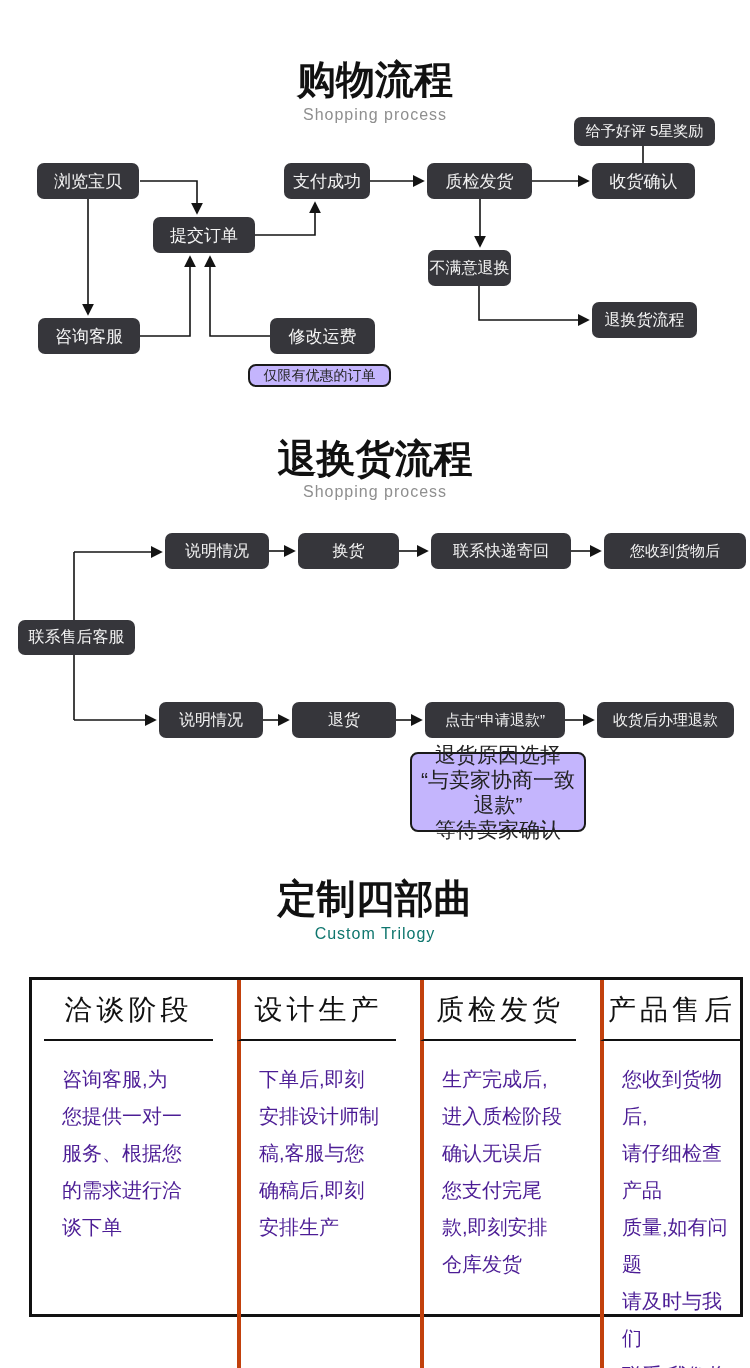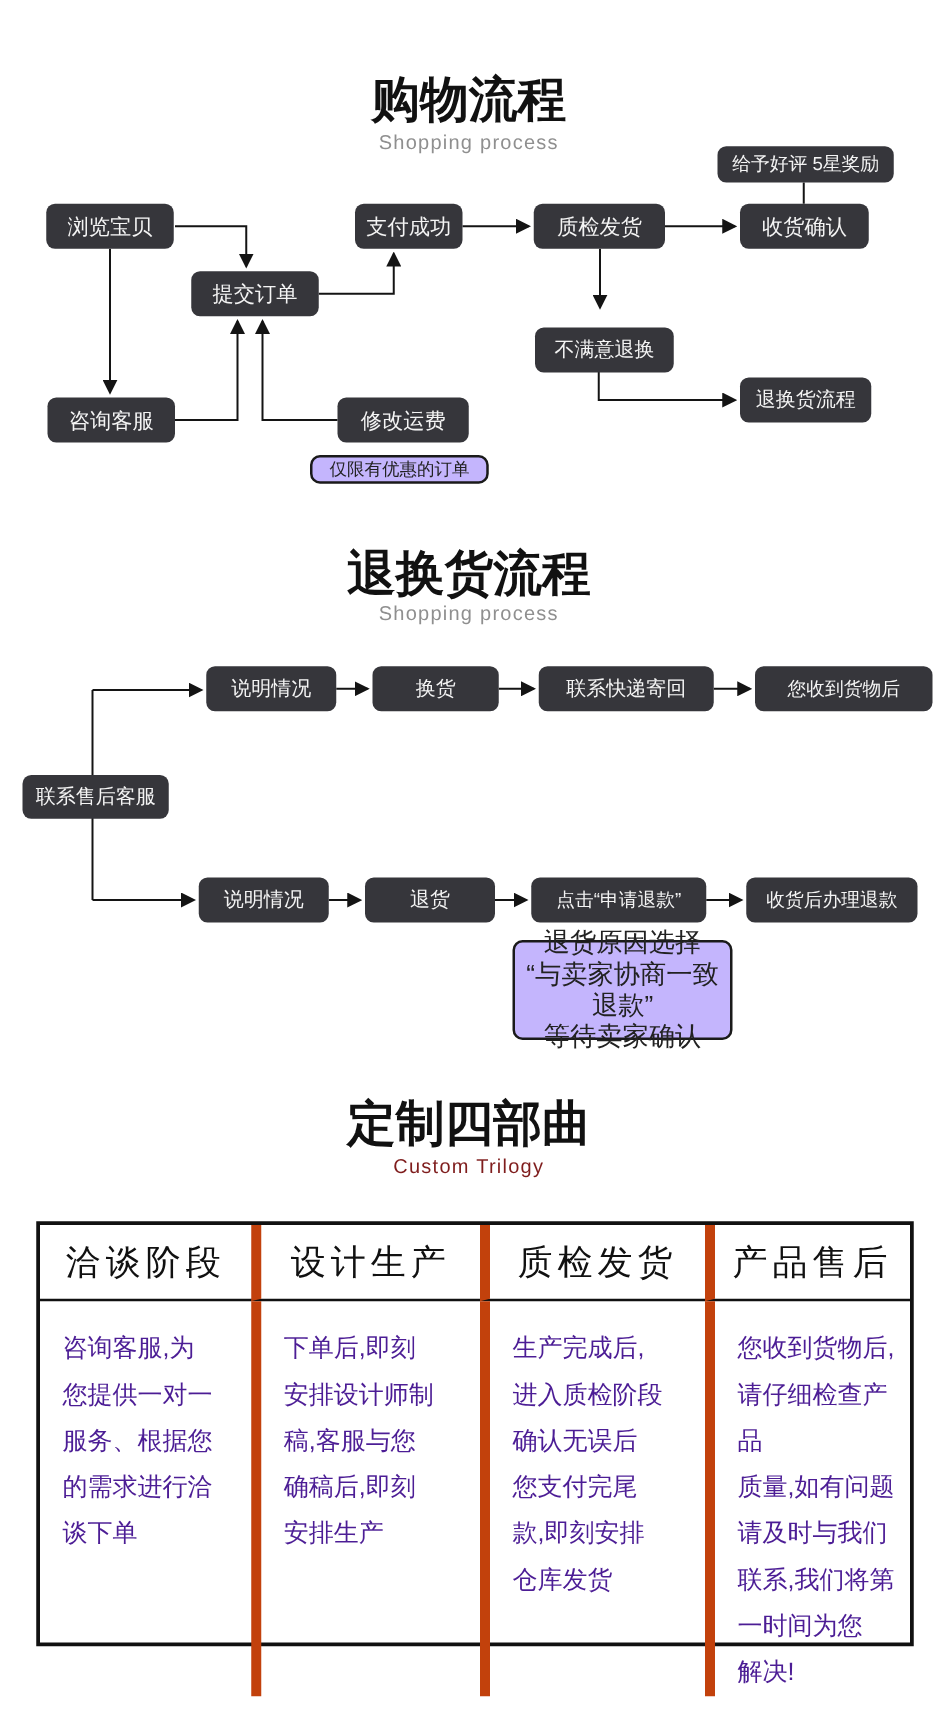--- a/index.html
+++ b/index.html
@@ -76,7 +76,7 @@
   <div class="node" style="left:38px;top:318px;width:102px;height:36px">咨询客服</div>
   <div class="node" style="left:270px;top:318px;width:105px;height:36px">修改运费</div>
   <div class="note" style="left:248px;top:364px;width:139px;height:19px;font-size:14px">仅限有优惠的订单</div>
-  <div class="node" style="left:428px;top:262px;width:111px;height:36px;font-size:16px">不满意退换</div>
+  <div class="node" style="left:428px;top:250px;width:83px;height:36px;font-size:16px">不满意退换</div>
   <div class="node" style="left:592px;top:302px;width:105px;height:36px;font-size:16px">退换货流程</div>
 
   <div class="sec-title" style="top:432px">退换货流程</div>

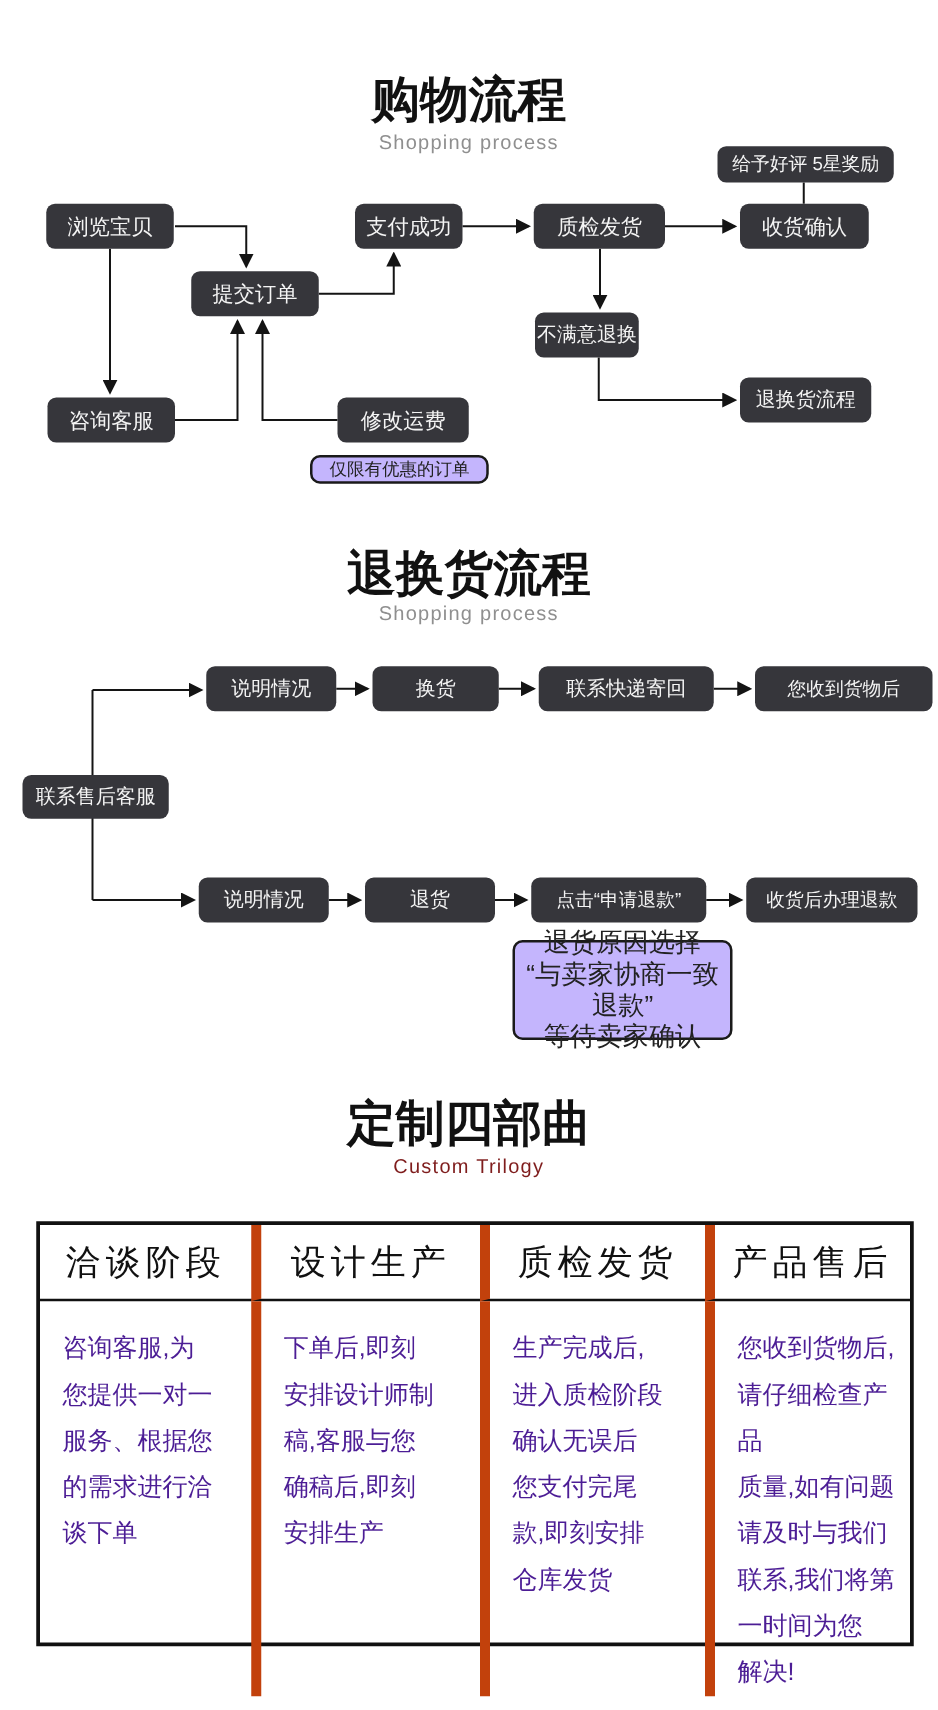--- a/index.html
+++ b/index.html
@@ -9,7 +9,7 @@
              font-size:39px;font-weight:700;color:#111;z-index:2;}
   .sec-sub{position:absolute;left:0;width:750px;text-align:center;
            font-size:16px;color:#8f8f8f;letter-spacing:1px;z-index:2;}
-  .sec-sub.dark{color:#7f1d1d;}
+  .sec-sub.dark{color:#0f766e;}
   .node{position:absolute;background:#36363b;color:#f4f4f4;border-radius:7px;
         display:flex;align-items:center;justify-content:center;
         font-size:17px;z-index:2;white-space:nowrap;}

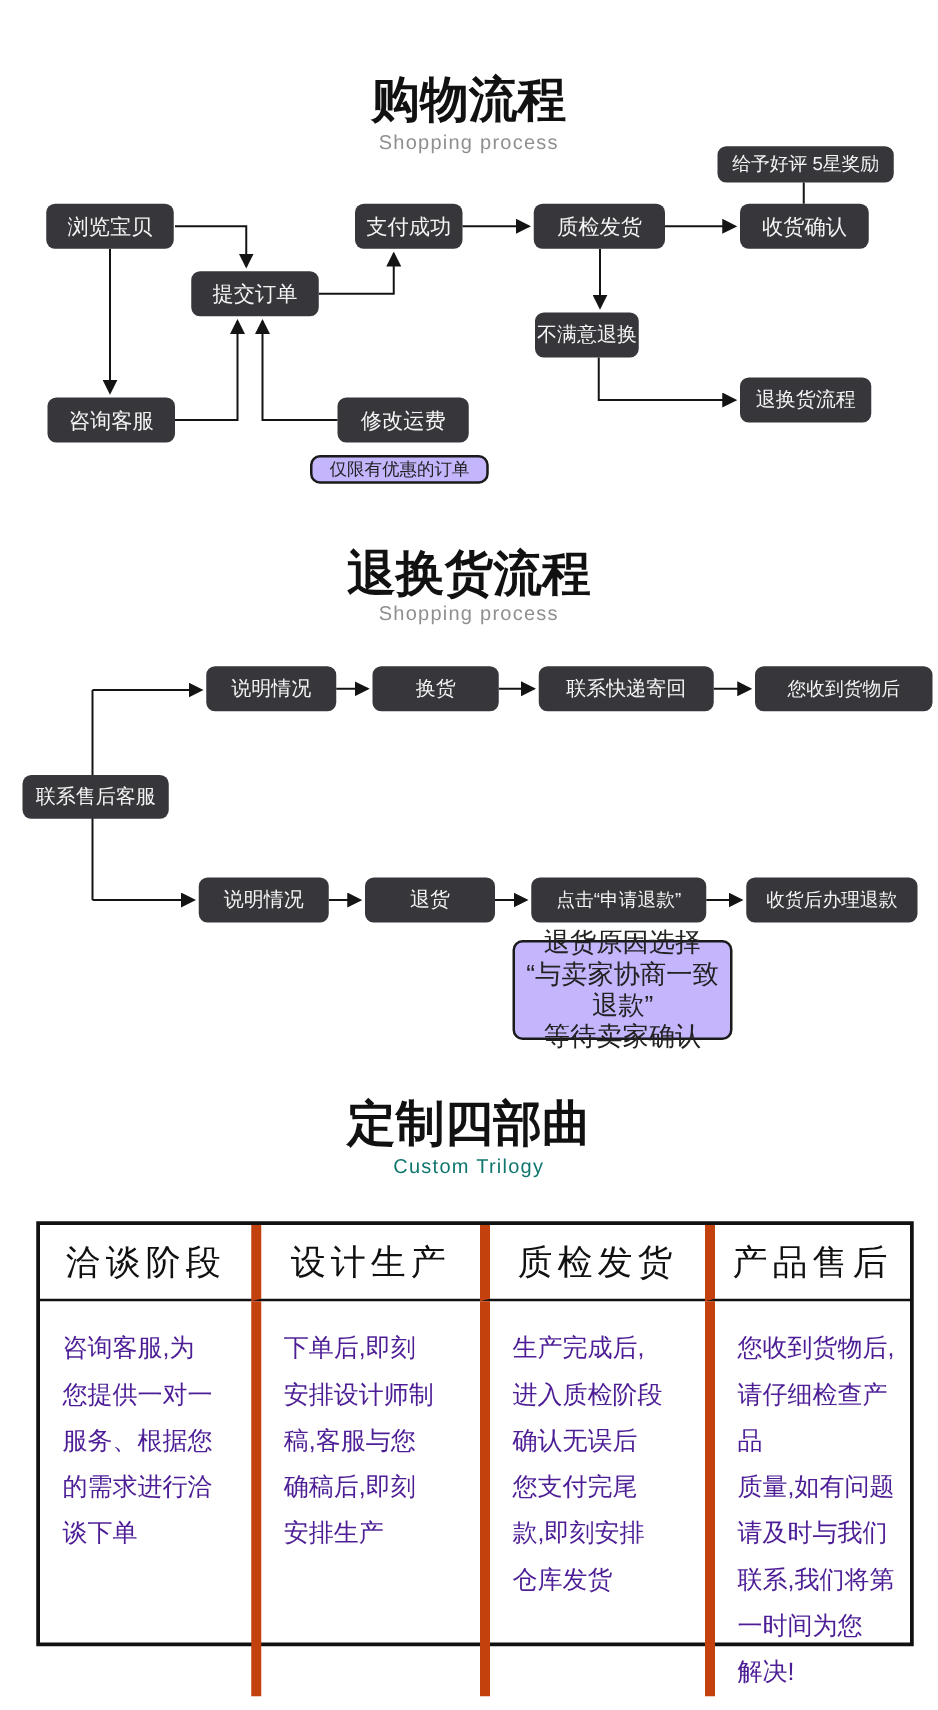--- a/index.html
+++ b/index.html
@@ -20,7 +20,7 @@
   .custom-table{position:absolute;left:29px;top:977px;width:696px;height:334px;
                 border:3px solid #111;display:grid;
                 grid-template-columns:169px 183px 180px 164px;
-                grid-template-rows:61px 1fr;z-index:2;}
+                grid-template-rows:61px 1fr;z-index:2;padding-left:12px;}
   .th{display:flex;align-items:center;justify-content:center;
       font-size:28px;letter-spacing:4px;color:#111;
       border-bottom:2px solid #111;}

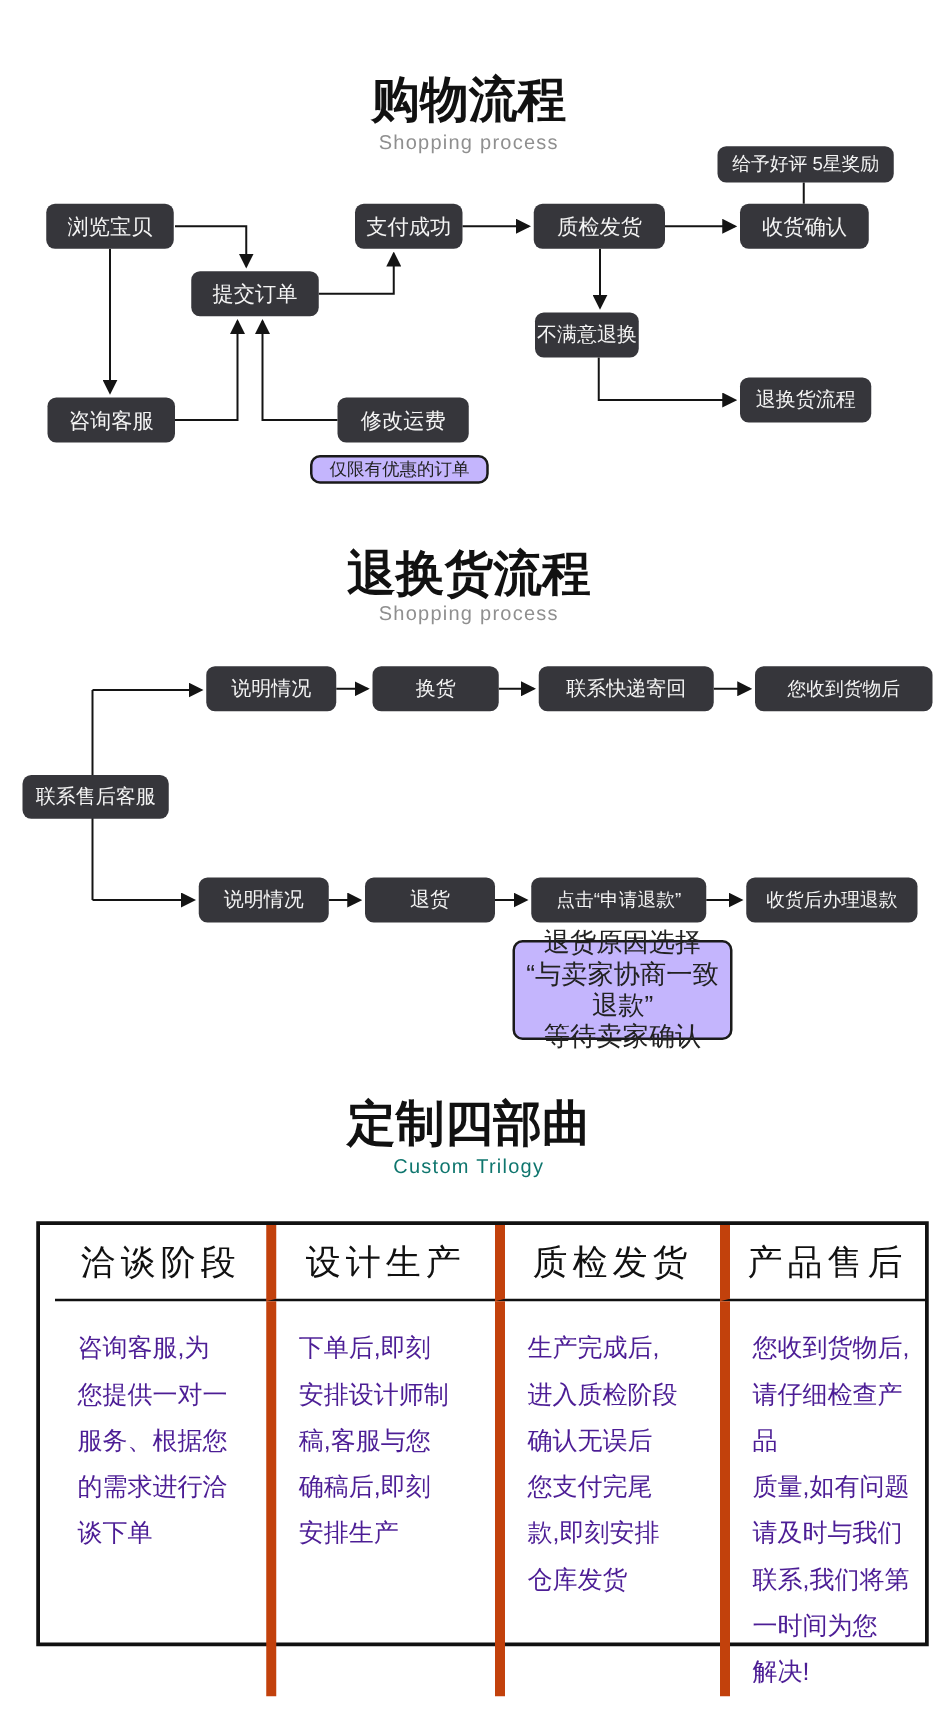--- a/index.html
+++ b/index.html
@@ -26,7 +26,7 @@
       border-bottom:2px solid #111;}
   .td{padding:20px 10px 0 18px;font-size:20px;line-height:37px;color:#4c1d95;
       white-space:pre-line;}
-  .th.divided,.td.divided{border-left:8px solid #c2410c;}
+  .th.divided,.td.divided{border-left:4px solid #c2410c;margin-left:24px;}
 </style>
 </head>
 <body>

